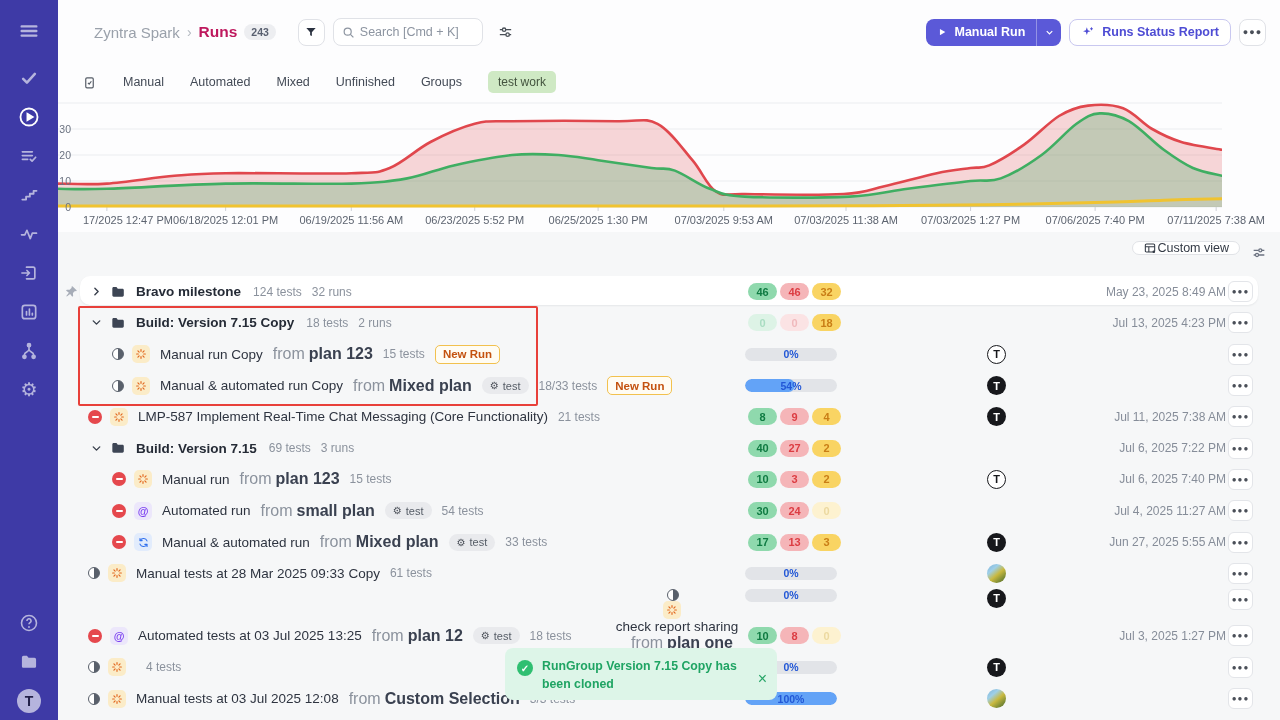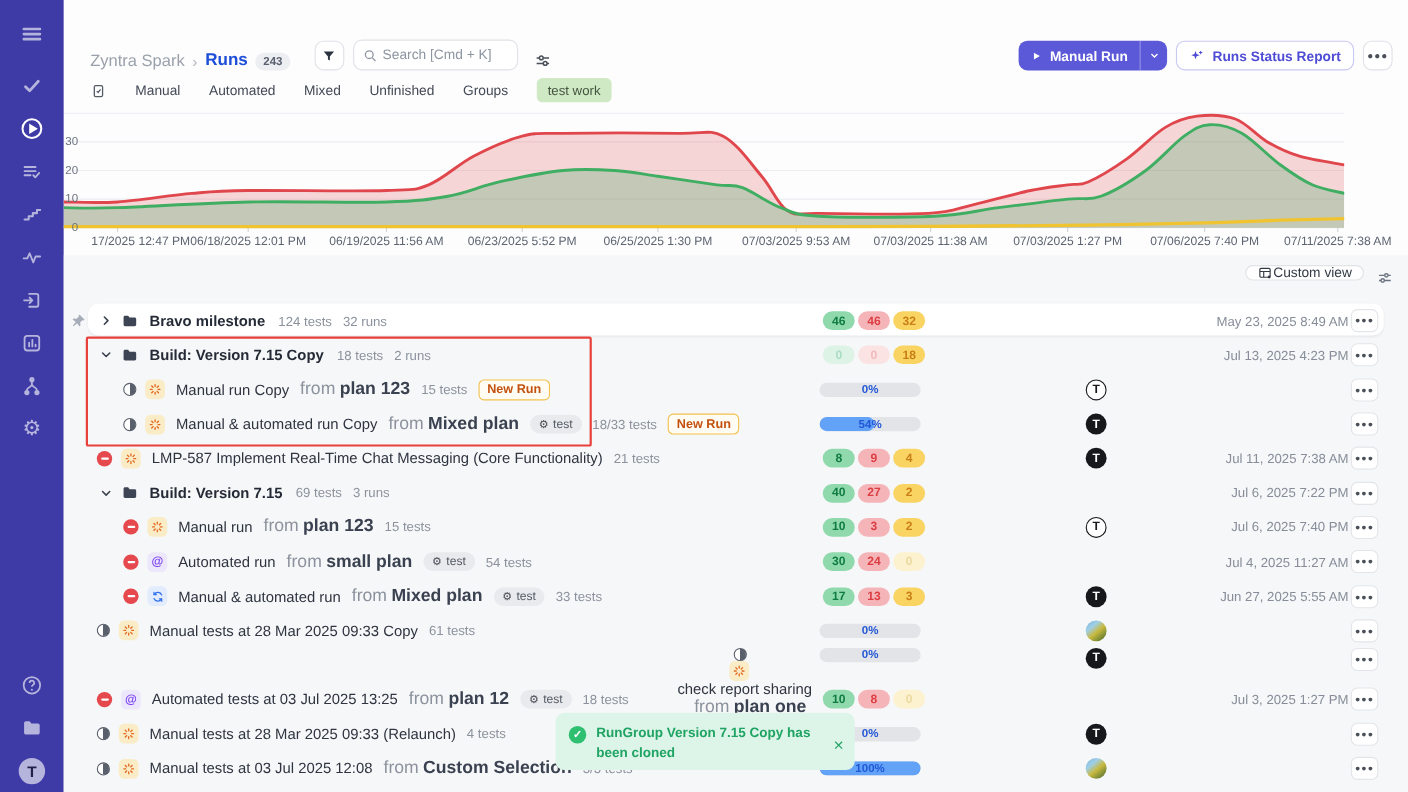--- a/index.html
+++ b/index.html
@@ -23,7 +23,7 @@
   
   .main { position:absolute; left:58px; top:0; width:1222px; height:720px; background:#fdfdfe; }
 
-  .topbar { height:64px; display:flex; align-items:flex-end; padding:0 14px 0 24px; }
+  .topbar { height:64px; display:flex; align-items:center; padding:0 14px 0 36px; }
   .crumb-project { font-size:15px; color:#9aa1ab; font-weight:500; }
   .crumb-sep { color:#b3b9c1; margin:0 7px; font-size:14px; }
   .crumb-page { font-size:15.5px; color:#1d4ed8; font-weight:700; }

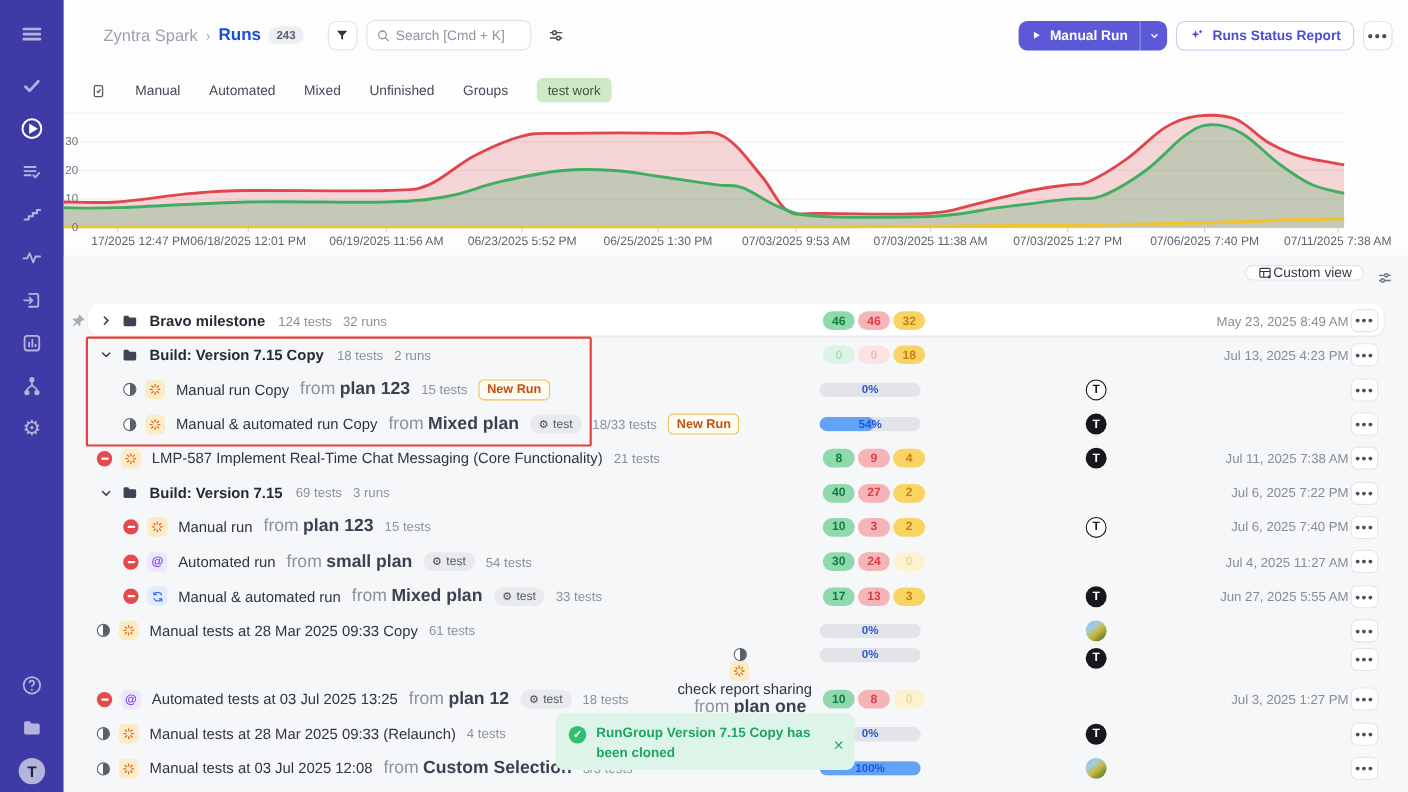--- a/index.html
+++ b/index.html
@@ -26,7 +26,7 @@
   .topbar { height:64px; display:flex; align-items:center; padding:0 14px 0 36px; }
   .crumb-project { font-size:15px; color:#9aa1ab; font-weight:500; }
   .crumb-sep { color:#b3b9c1; margin:0 7px; font-size:14px; }
-  .crumb-page { font-size:15.5px; color:#1d4ed8; font-weight:700; }
+  .crumb-page { font-size:15.5px; color:#be185d; font-weight:700; }
   .count-pill { background:#edeef1; color:#596070; font-size:10.5px; font-weight:700;
     border-radius:9px; padding:2px 7px; margin-left:7px; }
   .icon-btn { height:27px; min-width:27px; border:1px solid #e0e2e7; border-radius:8px;

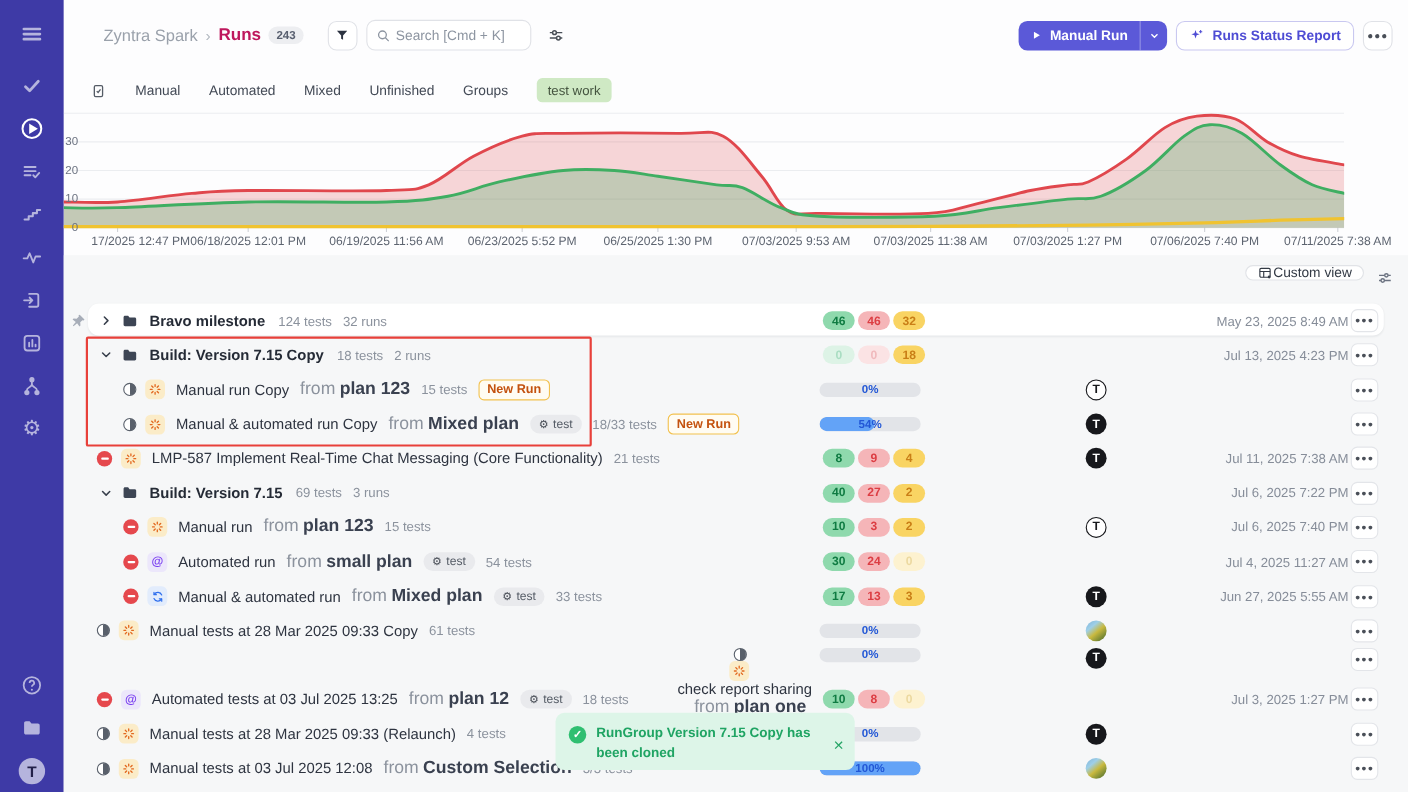--- a/index.html
+++ b/index.html
@@ -639,7 +639,6 @@
                 </g>
               </svg>
             </span>
-            <span class="r-title">Manual tests at 28 Mar 2025 09:33 (Relaunch)</span>
             <span class="tests">4 tests</span>
             <span class="progress">
               <span class="fill" style="width: 0%;"></span>

